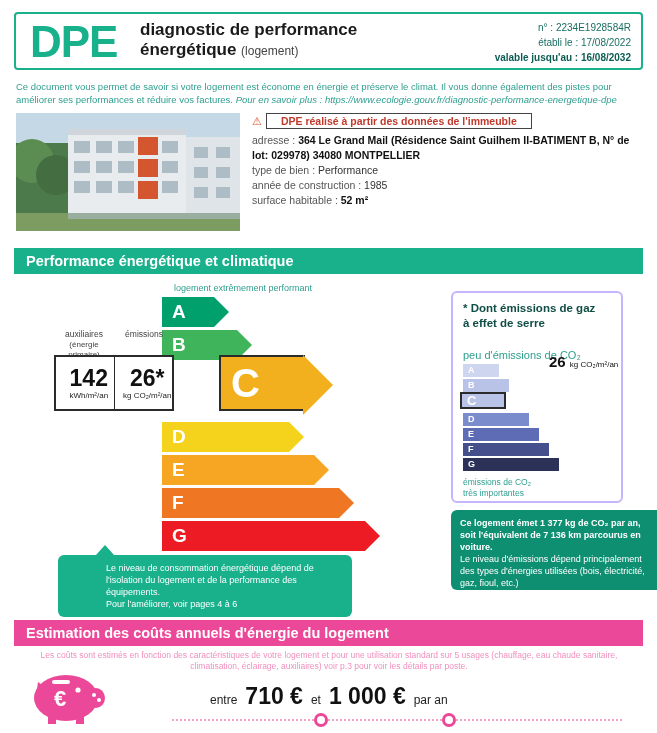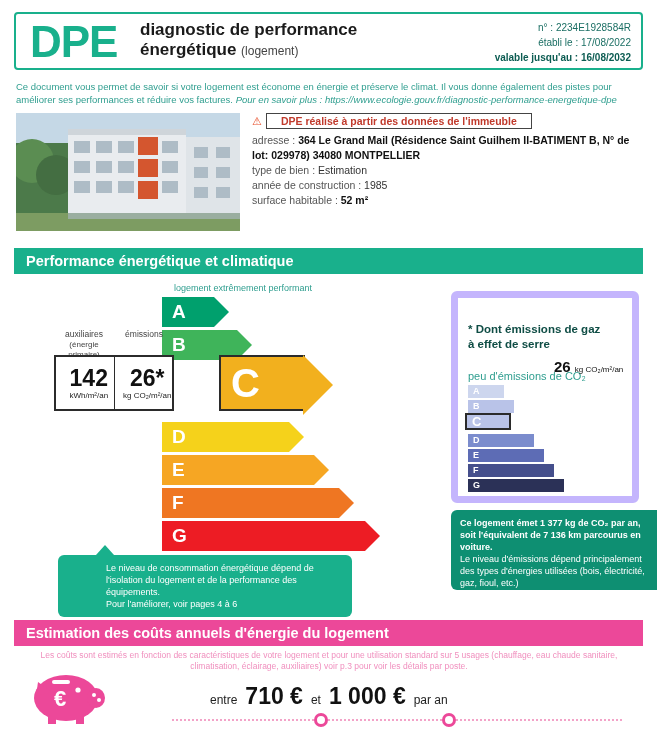--- a/index.html
+++ b/index.html
@@ -289,7 +289,7 @@
       </div>
       <div class="kv">
         <span class="lbl">type de bien :</span>
-        <span>Estimation</span>
+        <span>Performance</span>
       </div>
       <div class="kv">
         <span class="lbl">année de construction :</span>

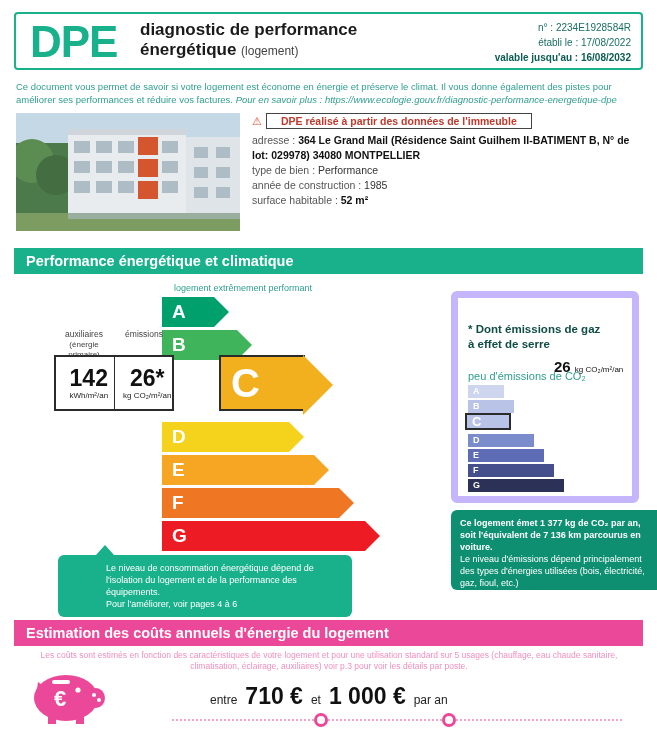--- a/index.html
+++ b/index.html
@@ -145,9 +145,9 @@
 
   
   .ges-panel {
-    position: absolute; left: 437px; top: 14px; width: 188px; height: 212px;
-    border: 7px solid #c4b5fd; border-radius: 6px; background: #fff;
-    padding: 24px 10px;
+    position: absolute; left: 437px; top: 14px; width: 172px; height: 212px;
+    border: 2px solid #c4b5fd; border-radius: 6px; background: #fff;
+    padding: 8px 10px;
   }
   .ges-title { font-size: 11.5px; font-weight: bold; color: #0f4d45; line-height: 15px; }
   .ges-sub { font-size: 11px; color: #2f9e8f; margin-top: 18px; }

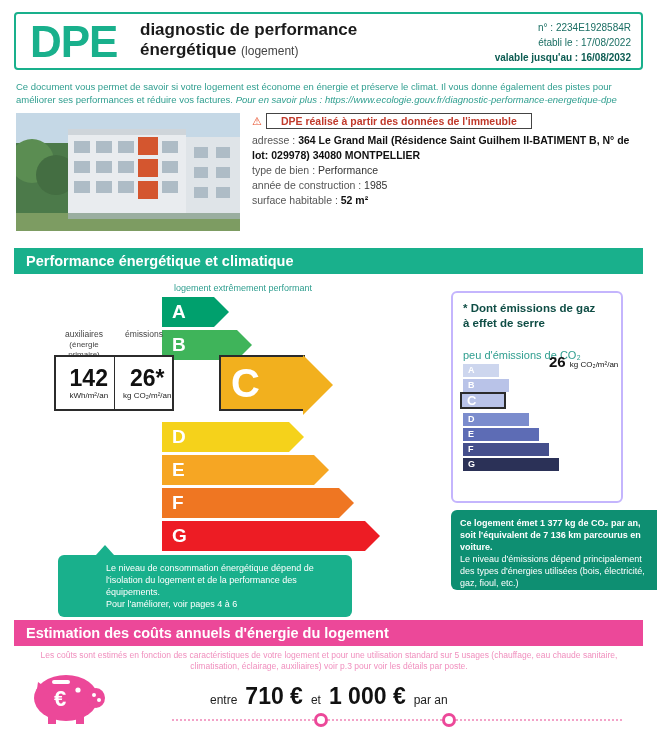--- a/index.html
+++ b/index.html
@@ -408,6 +408,10 @@
         <span>26</span>
         <span class="u">kg CO₂/m²/an</span>
       </div>
+      <div class="ges-foot">
+        <span>émissions de CO₂</span><br>
+        <span>très importantes</span>
+      </div>
     </div>
 
     <div class="callout-arrow" style="left:82px; top:268px;"></div>

